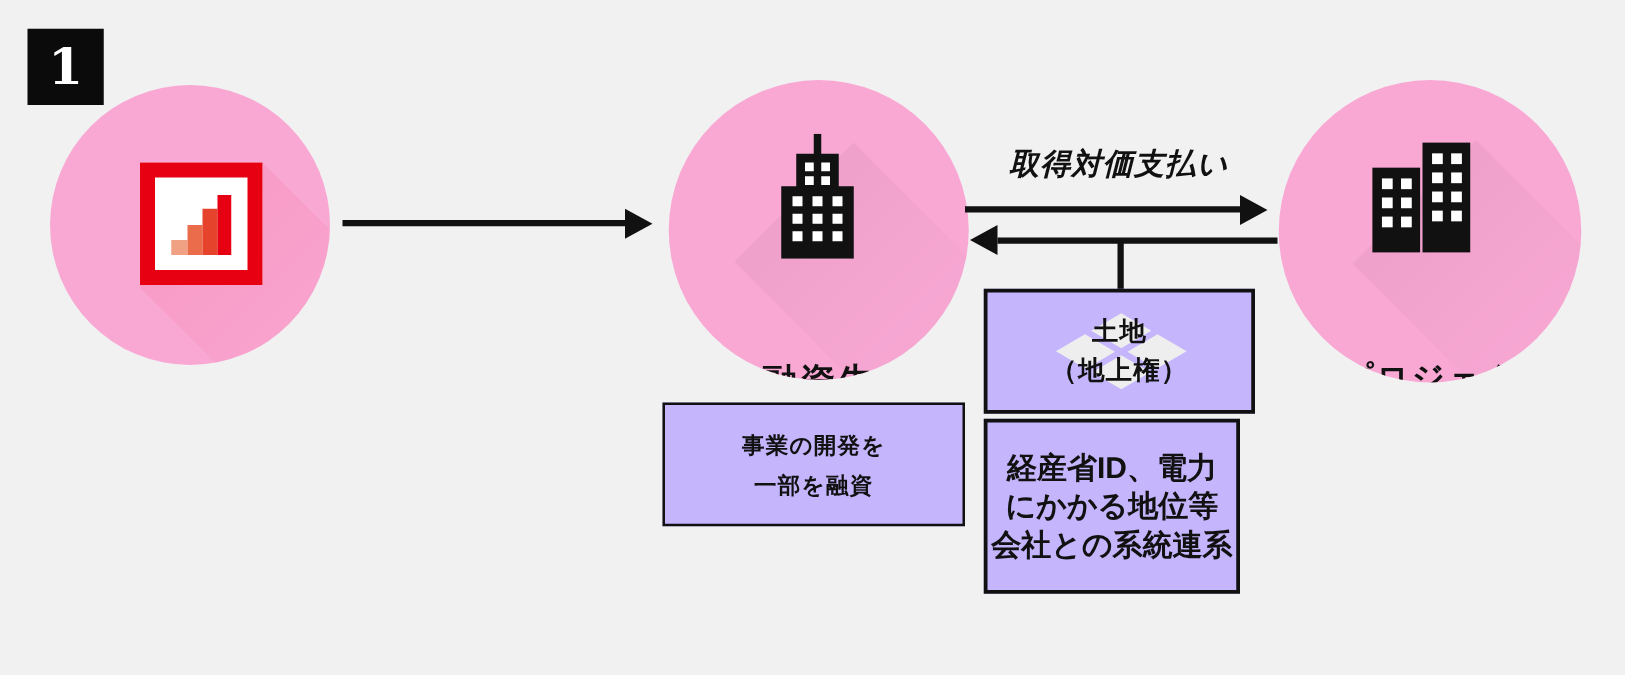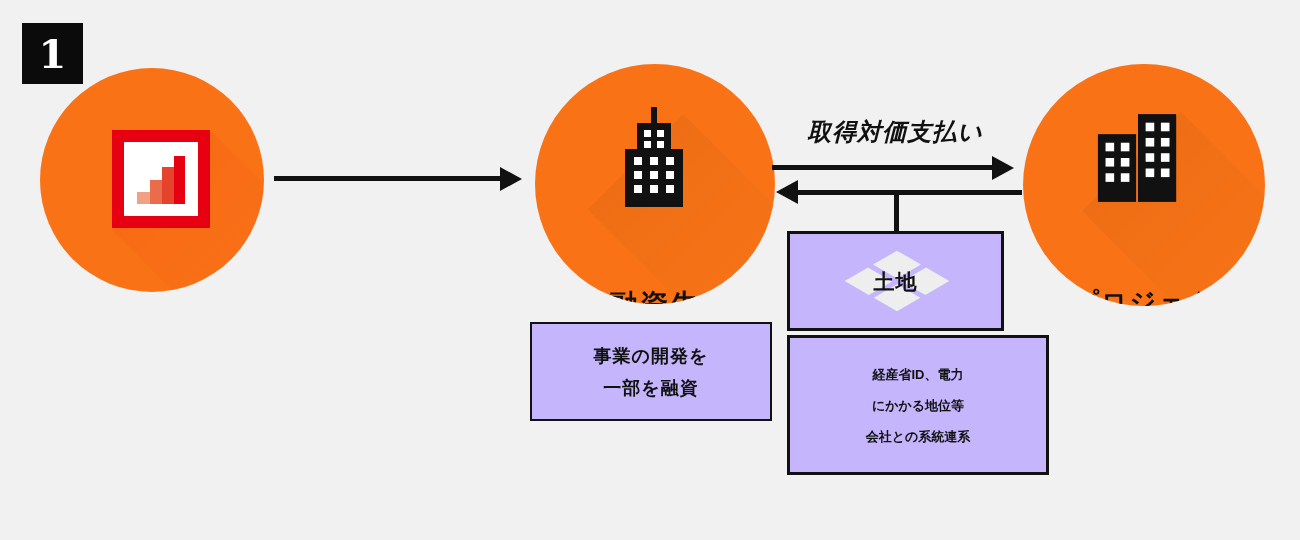--- a/index.html
+++ b/index.html
@@ -166,6 +166,7 @@
         <i></i>
     </div>
     <span>土地</span>
+    <span>（地上権）</span>
   </div>
 
   <div class="obox box-rights">

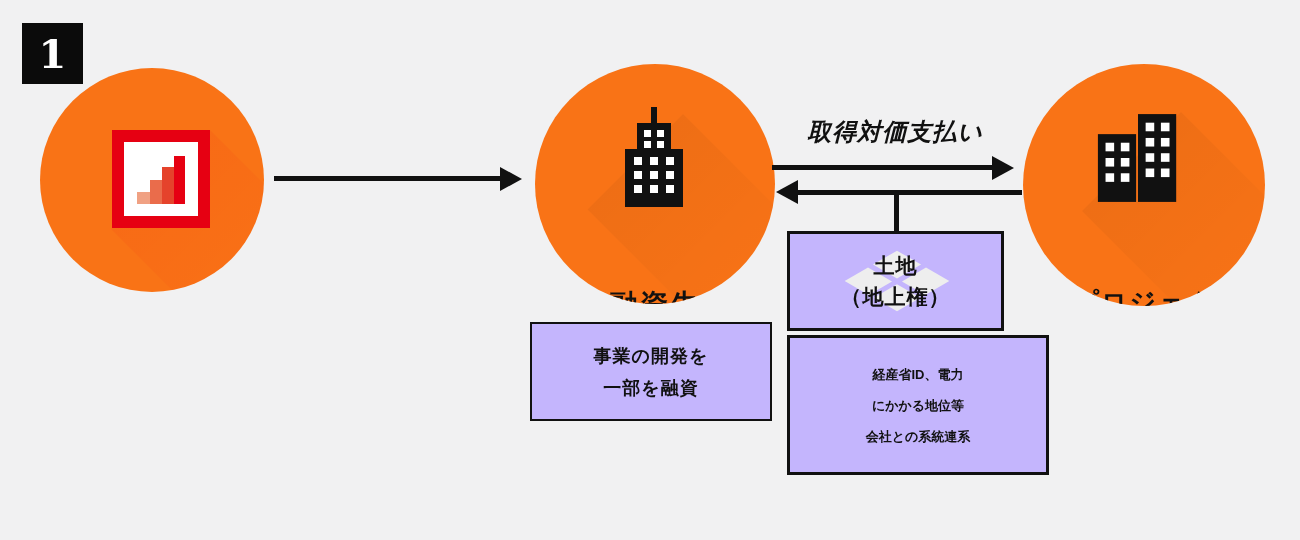--- a/index.html
+++ b/index.html
@@ -22,7 +22,7 @@
   }
 
   
-  .circle{position:absolute;border-radius:50%;background:#f97316;overflow:hidden;}
+  .circle{position:absolute;border-radius:50%;background:#f9a8d4;overflow:hidden;}
   .c1{left:40px;top:68px;width:224px;height:224px;}
   .c2{left:535px;top:64px;width:240px;height:240px;}
   .c3{left:1023px;top:64px;width:242px;height:242px;}

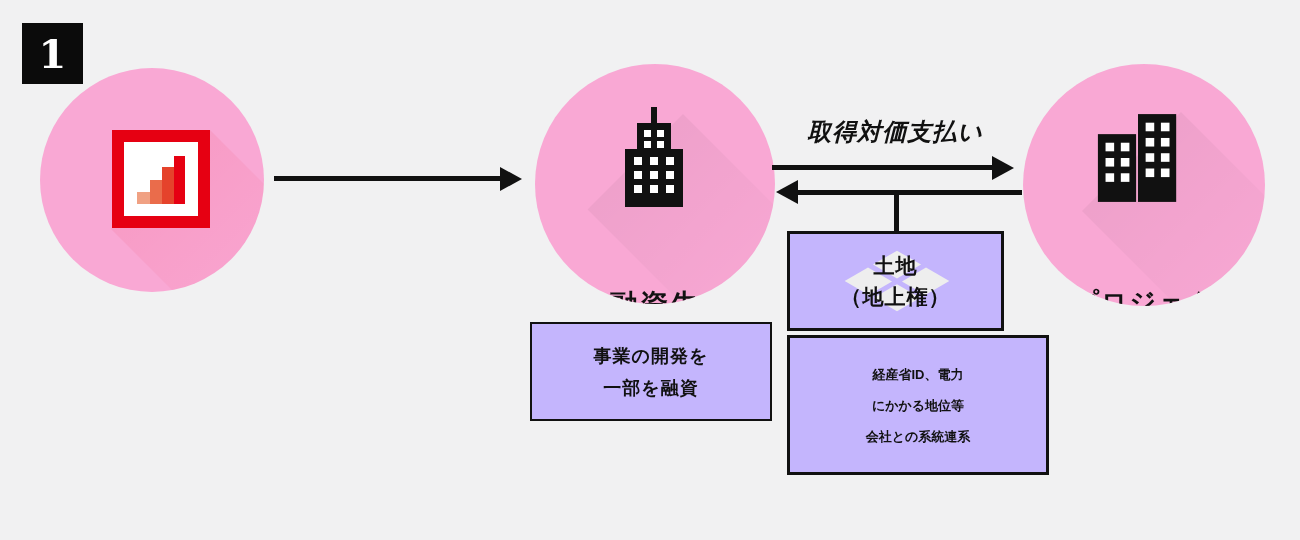--- a/index.html
+++ b/index.html
@@ -88,8 +88,8 @@
     font-size:18px;line-height:32px;letter-spacing:1px;}
   .box-land{left:787px;top:231px;width:217px;height:100px;border:3px solid #111;
     font-size:21px;line-height:31px;letter-spacing:1px;}
-  .box-rights{left:787px;top:335px;width:262px;height:140px;border:3px solid #111;
-    font-size:13px;line-height:31px;}
+  .box-rights{left:787px;top:335px;width:205px;height:140px;border:3px solid #111;
+    font-size:24px;line-height:31px;}
 
   
   .land-shape{position:absolute;left:70px;top:10px;width:74px;height:74px;

